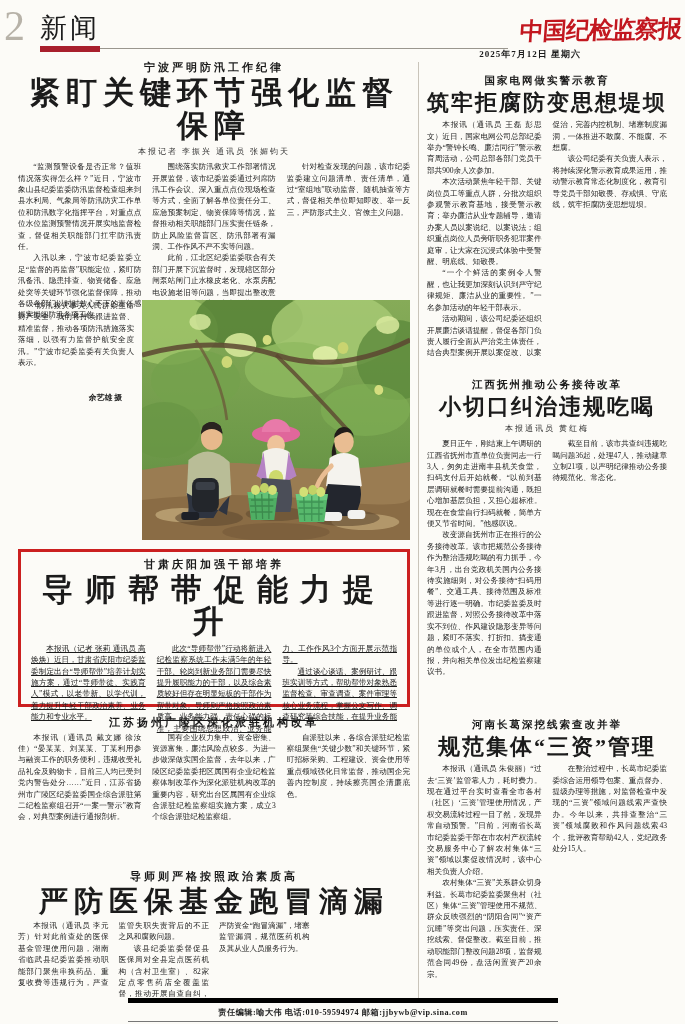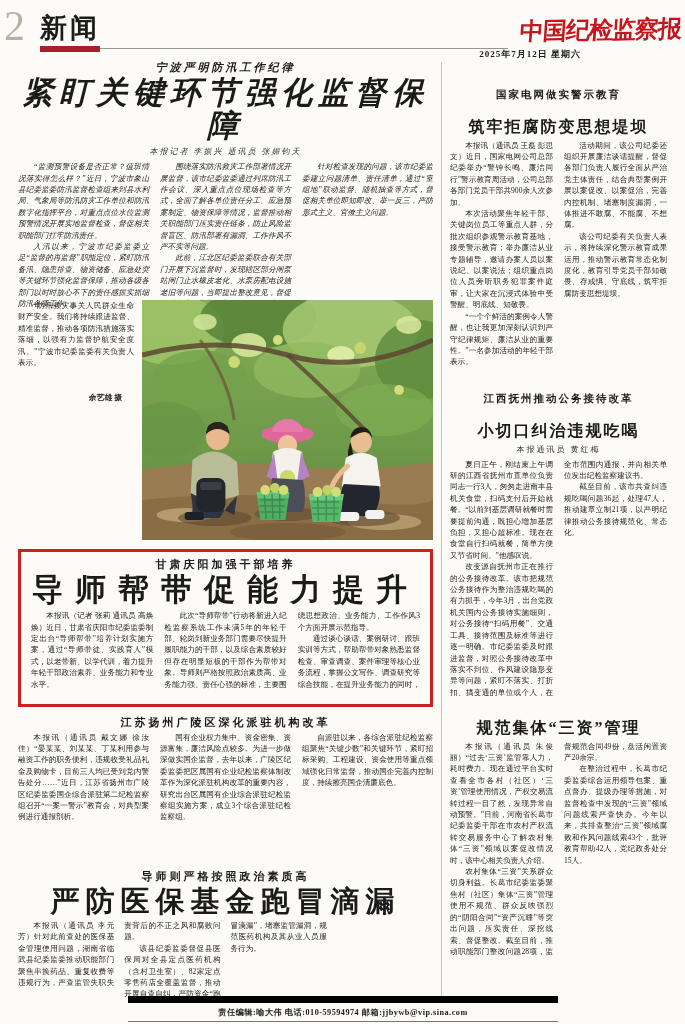--- a/index.html
+++ b/index.html
@@ -8,7 +8,7 @@
   
   .hdr{position:absolute;top:0;left:0;right:0;height:58px;}
   .pagenum{position:absolute;left:4px;top:2px;font-size:42px;color:#b7b2a8;font-weight:400;}
-  .section{position:absolute;left:40px;top:10px;font-size:27px;font-weight:bold;letter-spacing:3px;}
+  .section{position:absolute;left:40px;top:10px;font-size:27px;font-weight:normal;letter-spacing:3px;}
   .hd-rule{position:absolute;left:40px;top:48px;width:468px;height:1px;background:#9a968e;}
   .hd-redbar{position:absolute;left:40px;top:46px;width:60px;height:6px;background:#a81f2c;}
   .hd-date{position:absolute;right:104px;top:48px;font-size:9px;font-weight:bold;letter-spacing:1px;}

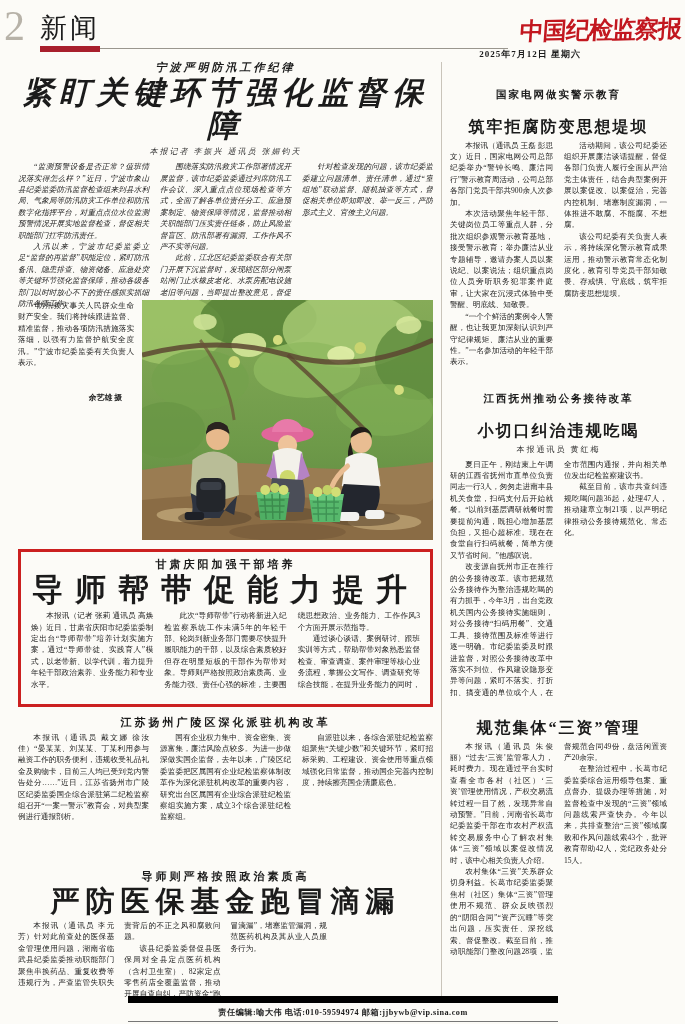--- a/index.html
+++ b/index.html
@@ -32,7 +32,7 @@
   .cols2{column-count:2;column-gap:11px;column-fill:auto;}
   .cols4{column-count:4;column-gap:10px;column-fill:auto;}
   
-  .art-a{height:240px;font-style:italic;}
+  .art-a{height:240px;}
   .bt-a{height:164px;}
   .photo-row{height:246px;display:flex;margin-top:2px;}
   .cap-col{width:116px;padding-right:8px;display:flex;flex-direction:column;}

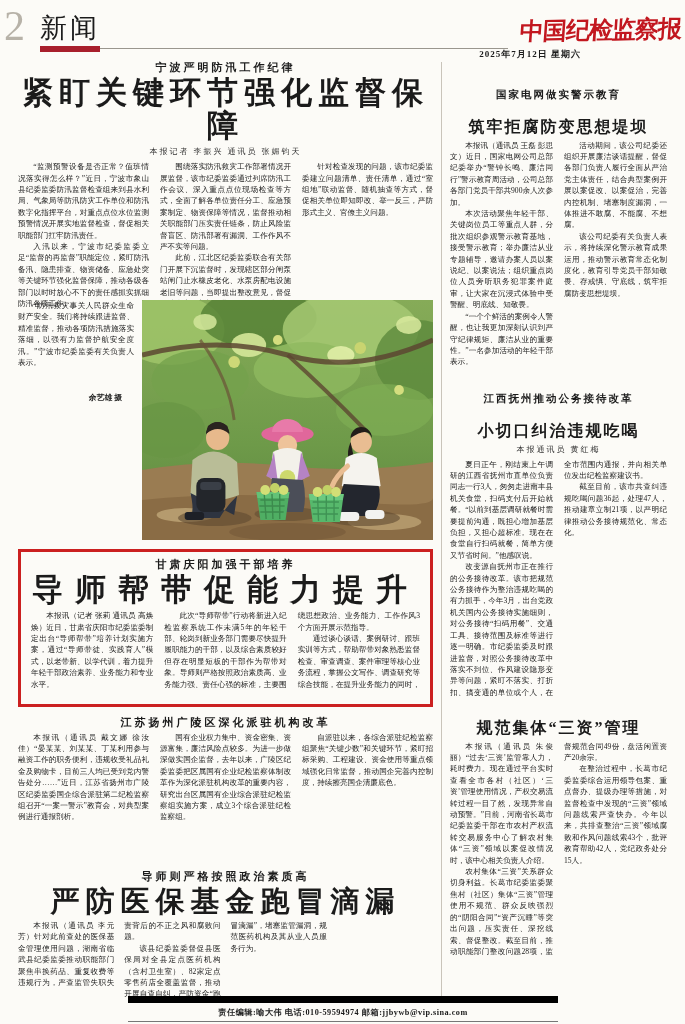--- a/index.html
+++ b/index.html
@@ -21,7 +21,7 @@
   .col-right{flex:1;display:flex;flex-direction:column;}
   
   .kicker{text-align:center;font-size:11px;font-weight:600;letter-spacing:3px;margin:2px 0;}
-  .kicker-sm{text-align:center;font-size:10.5px;font-weight:600;letter-spacing:2px;margin:16px 0;}
+  .kicker-sm{text-align:center;font-size:10.5px;font-weight:600;letter-spacing:2px;margin:2px 0;}
   .hl-xl{text-align:center;font-size:31px;font-weight:bold;letter-spacing:6px;line-height:1.05;margin:2px 0 4px;}
   .hl-lg{text-align:center;font-size:29px;font-weight:bold;letter-spacing:6px;line-height:1.05;margin:2px 0 4px;}
   .hl-md{text-align:center;font-size:16px;font-weight:bold;letter-spacing:2px;line-height:1.1;margin:3px 0 4px;white-space:nowrap;}

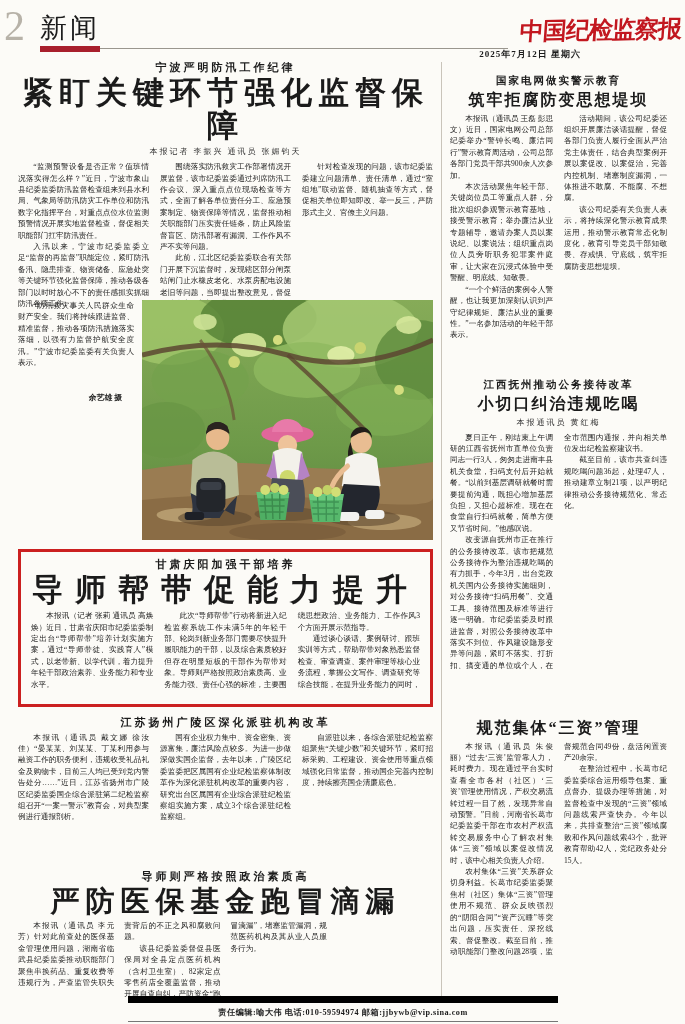--- a/index.html
+++ b/index.html
@@ -24,7 +24,7 @@
   .kicker-sm{text-align:center;font-size:10.5px;font-weight:600;letter-spacing:2px;margin:2px 0;}
   .hl-xl{text-align:center;font-size:31px;font-weight:bold;letter-spacing:6px;line-height:1.05;margin:2px 0 4px;}
   .hl-lg{text-align:center;font-size:29px;font-weight:bold;letter-spacing:6px;line-height:1.05;margin:2px 0 4px;}
-  .hl-md{text-align:center;font-size:16px;font-weight:bold;letter-spacing:2px;line-height:1.1;margin:3px 0 4px;white-space:nowrap;}
+  .hl-md{text-align:center;font-size:22px;font-weight:bold;letter-spacing:2px;line-height:1.1;margin:3px 0 4px;white-space:nowrap;}
   .byline{text-align:center;font-size:8px;color:#333;letter-spacing:2px;margin:1px 0 4px;}
   .bt{font-size:7.6px;line-height:11.4px;text-align:justify;overflow:hidden;}
   .bt p{margin:0;text-indent:2em;}

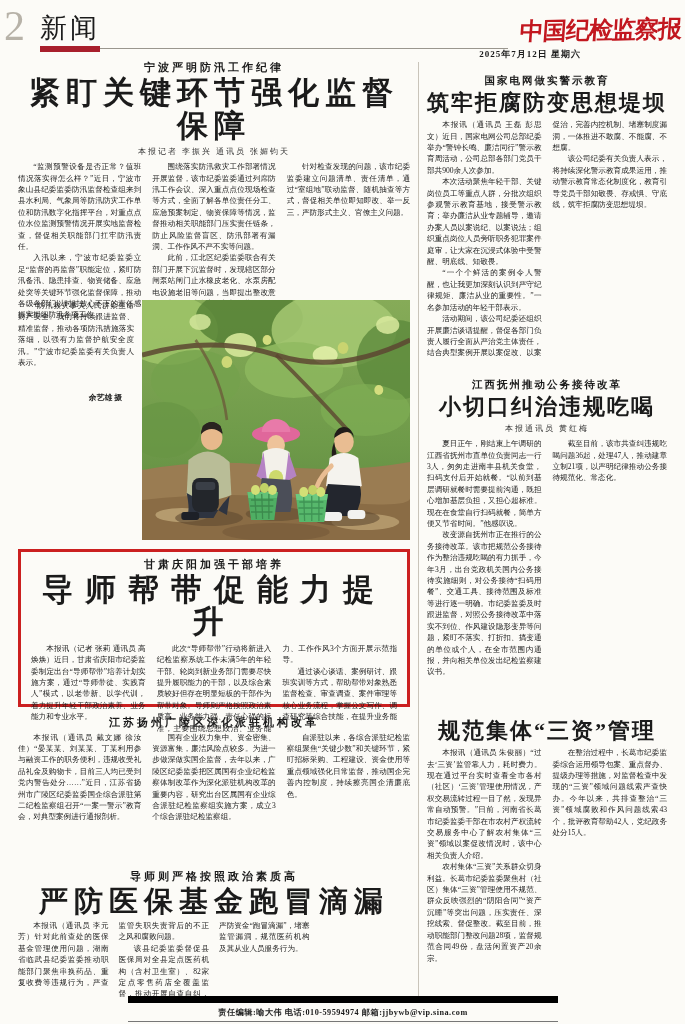--- a/index.html
+++ b/index.html
@@ -43,7 +43,7 @@
   .photo-wrap{flex:1;height:240px;}
   .photo-wrap svg{display:block;width:100%;height:100%;}
   .hl-box{margin-top:6px;height:158px;border:3px solid #cb2020;padding:3px 10px 4px;box-sizing:border-box;}
-  .bt-d{height:94px;}
+  .bt-d{height:94px;text-decoration:underline;}
   .art-e{height:152px;margin-top:6px;}
   .bt-e{height:94px;}
   .art-f{flex:1;margin-top:4px;}

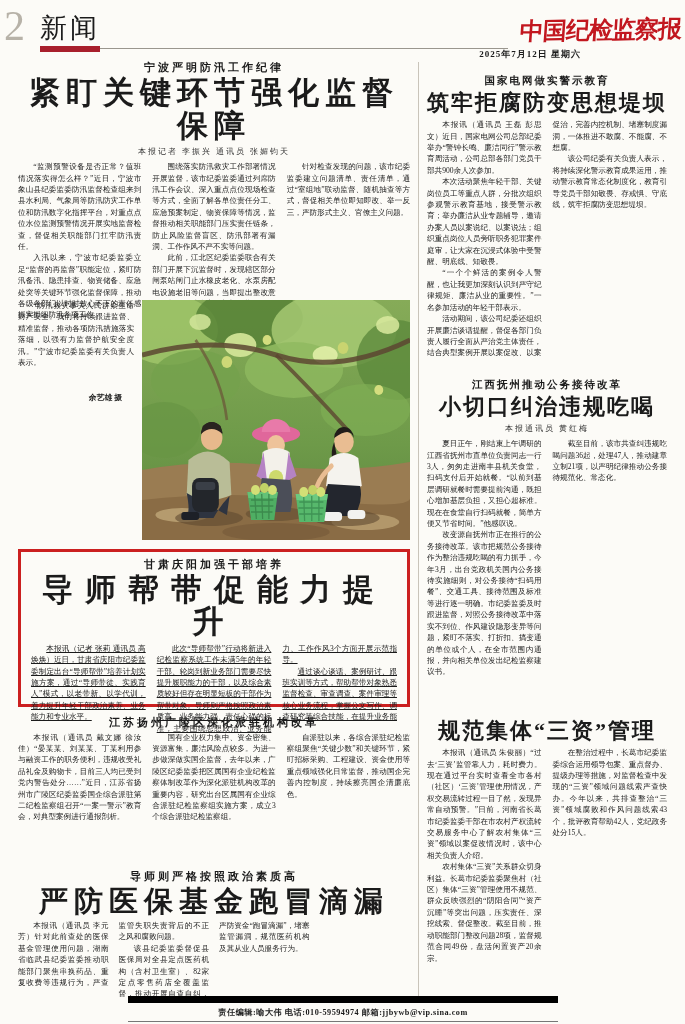--- a/index.html
+++ b/index.html
@@ -250,6 +250,7 @@
       </div>
 
       <div class="art-h">
+        <div class="kicker-sm">河南长葛深挖线索查改并举</div>
         <div class="hl-md">规范集体“三资”管理</div>
         <div class="bt cols2 bt-h">
           <p>本报讯（通讯员 朱俊丽）“过去‘三资’监管靠人力，耗时费力。现在通过平台实时查看全市各村（社区）‘三资’管理使用情况，产权交易流转过程一目了然，发现异常自动预警。”日前，河南省长葛市纪委监委干部在市农村产权流转交易服务中心了解农村集体“三资”领域以案促改情况时，该中心相关负责人介绍。</p>

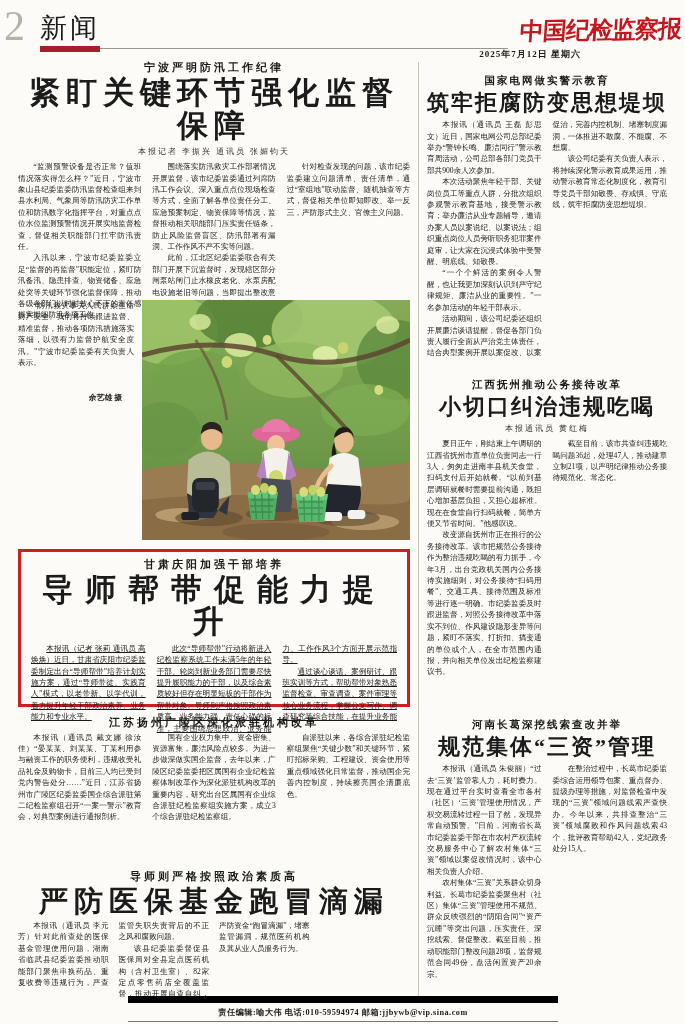--- a/index.html
+++ b/index.html
@@ -56,7 +56,7 @@
   .art-h{flex:1;padding-top:6px;box-sizing:border-box;}
   .bt-h{height:228px;}
   
-  .footer{position:absolute;bottom:2px;left:128px;width:430px;border-top:7px solid #000000;
+  .footer{position:absolute;bottom:2px;left:128px;width:430px;border-top:5px solid #000000;
           border-bottom:1px solid #777;padding:4px 0 3px;text-align:center;font-size:8.2px;
           font-weight:bold;letter-spacing:.5px;}
 </style>

